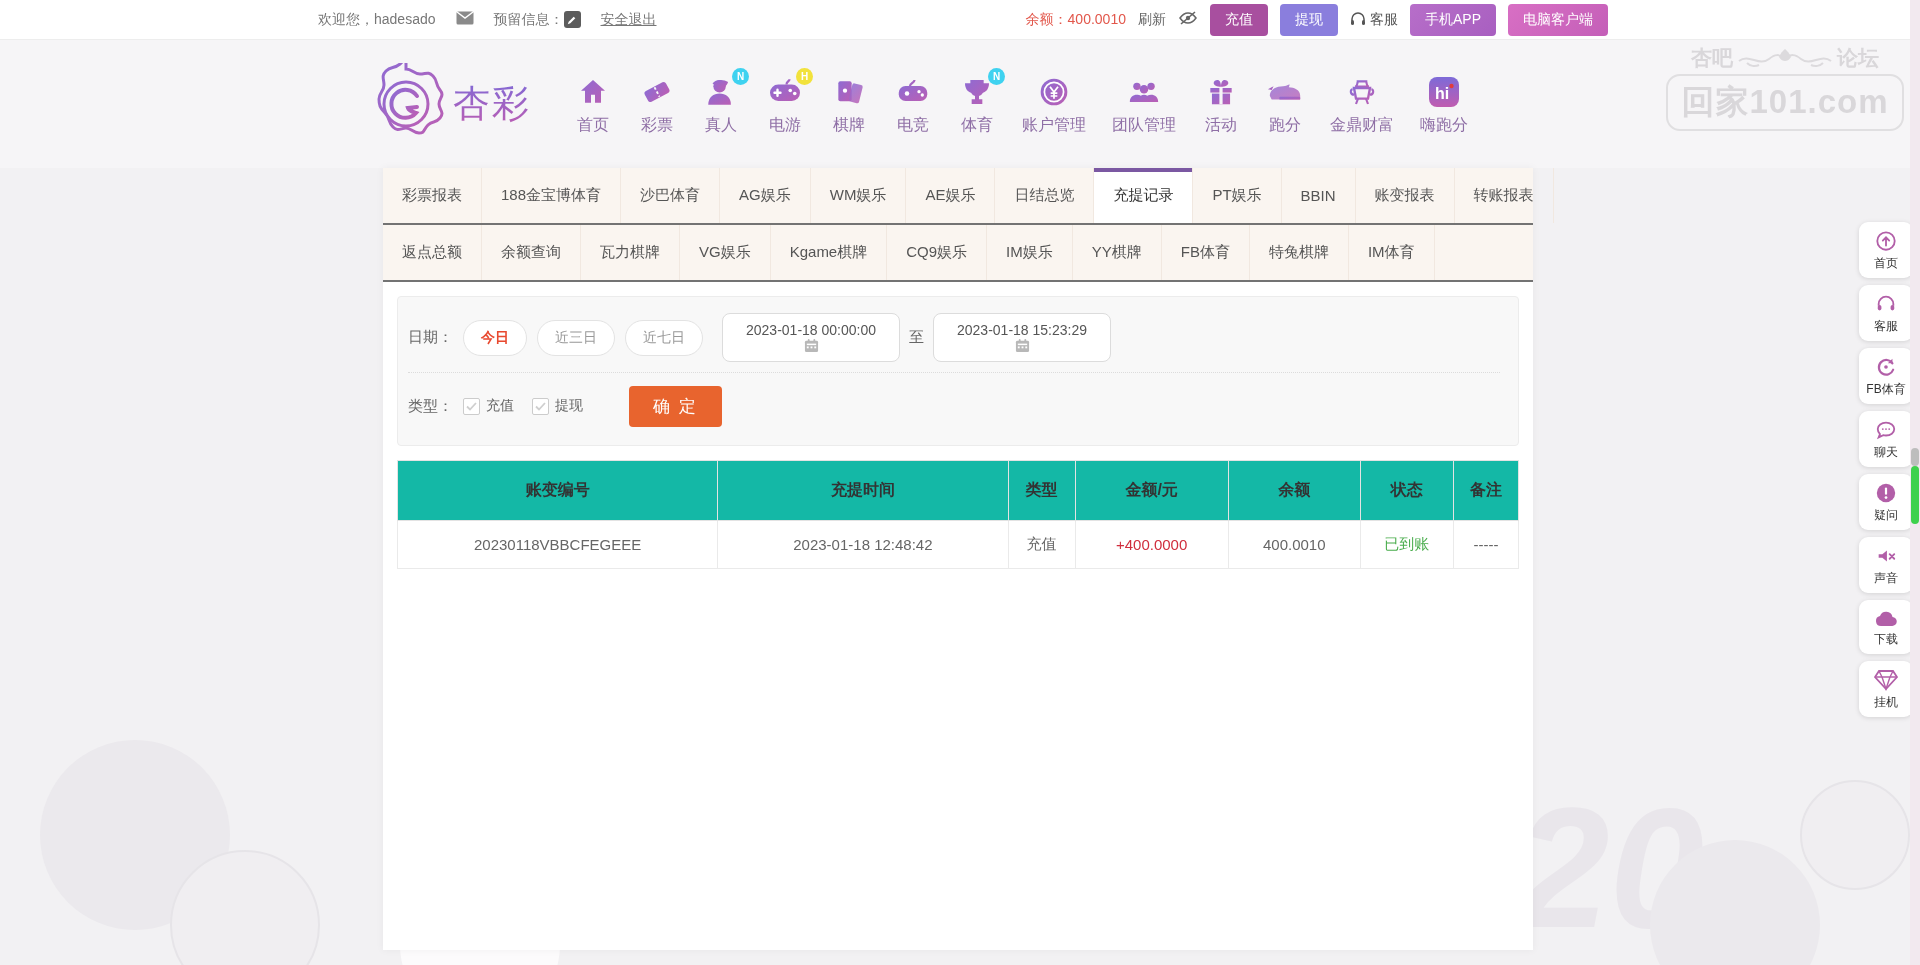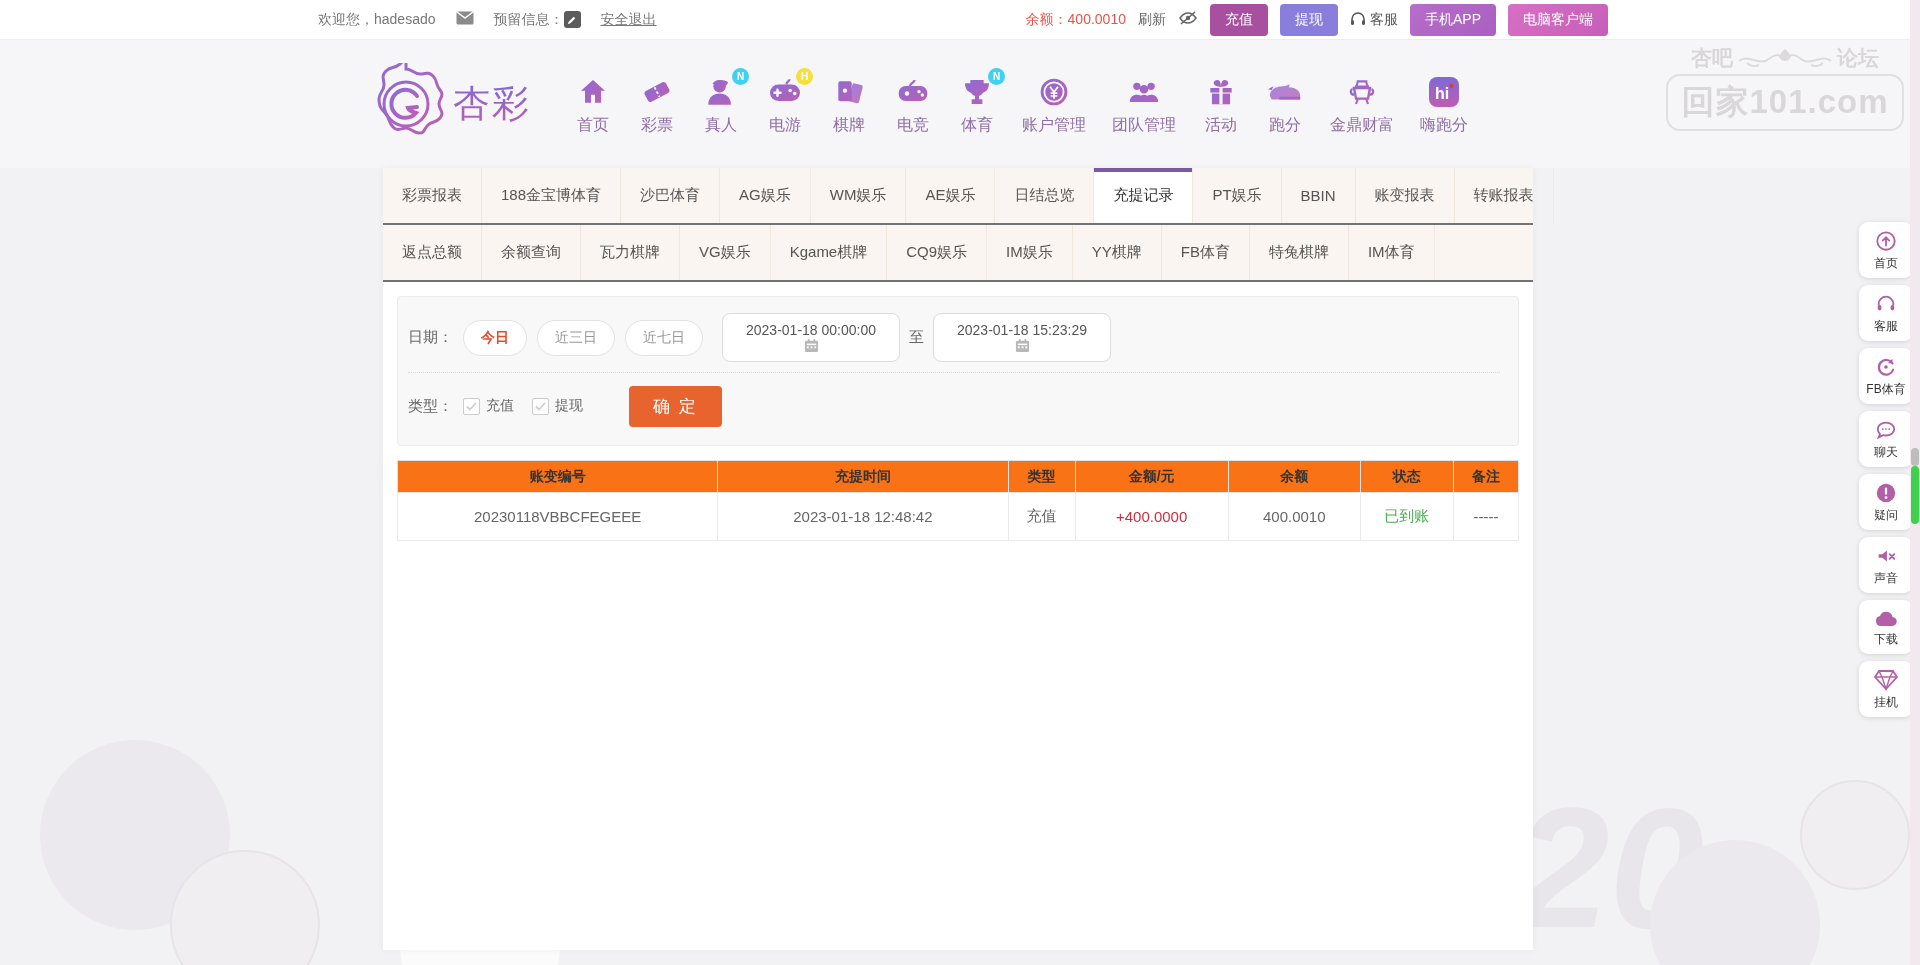--- a/index.html
+++ b/index.html
@@ -95,7 +95,7 @@
     font-size:17px; padding:9px 24px; cursor:pointer; letter-spacing:2px; font-family:inherit; }
   
   .data-table { margin:6px 14px 0; width:1122px; border-collapse:collapse; }
-  .data-table th { background:#f97316; border:1px solid #e3e3e3; height:32px; font-size:14px;
+  .data-table th { background:#14b8a6; border:1px solid #e3e3e3; height:60px; font-size:16px;
     color:#333; font-weight:bold; }
   .data-table td { border:1px solid #eaeaea; height:48px; text-align:center; font-size:15px;
     color:#666; background:#fff; }

